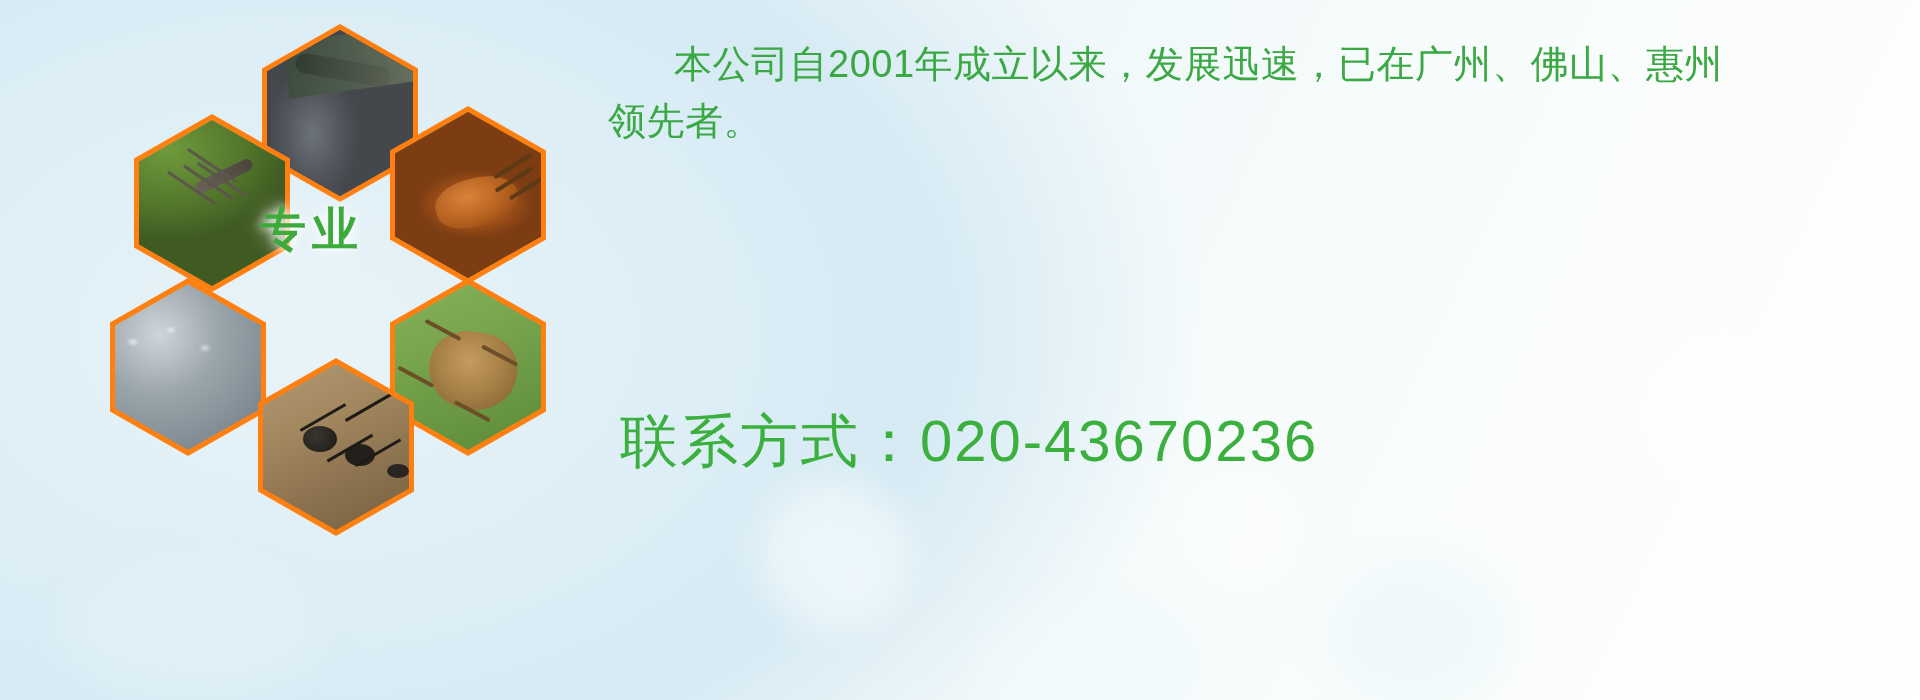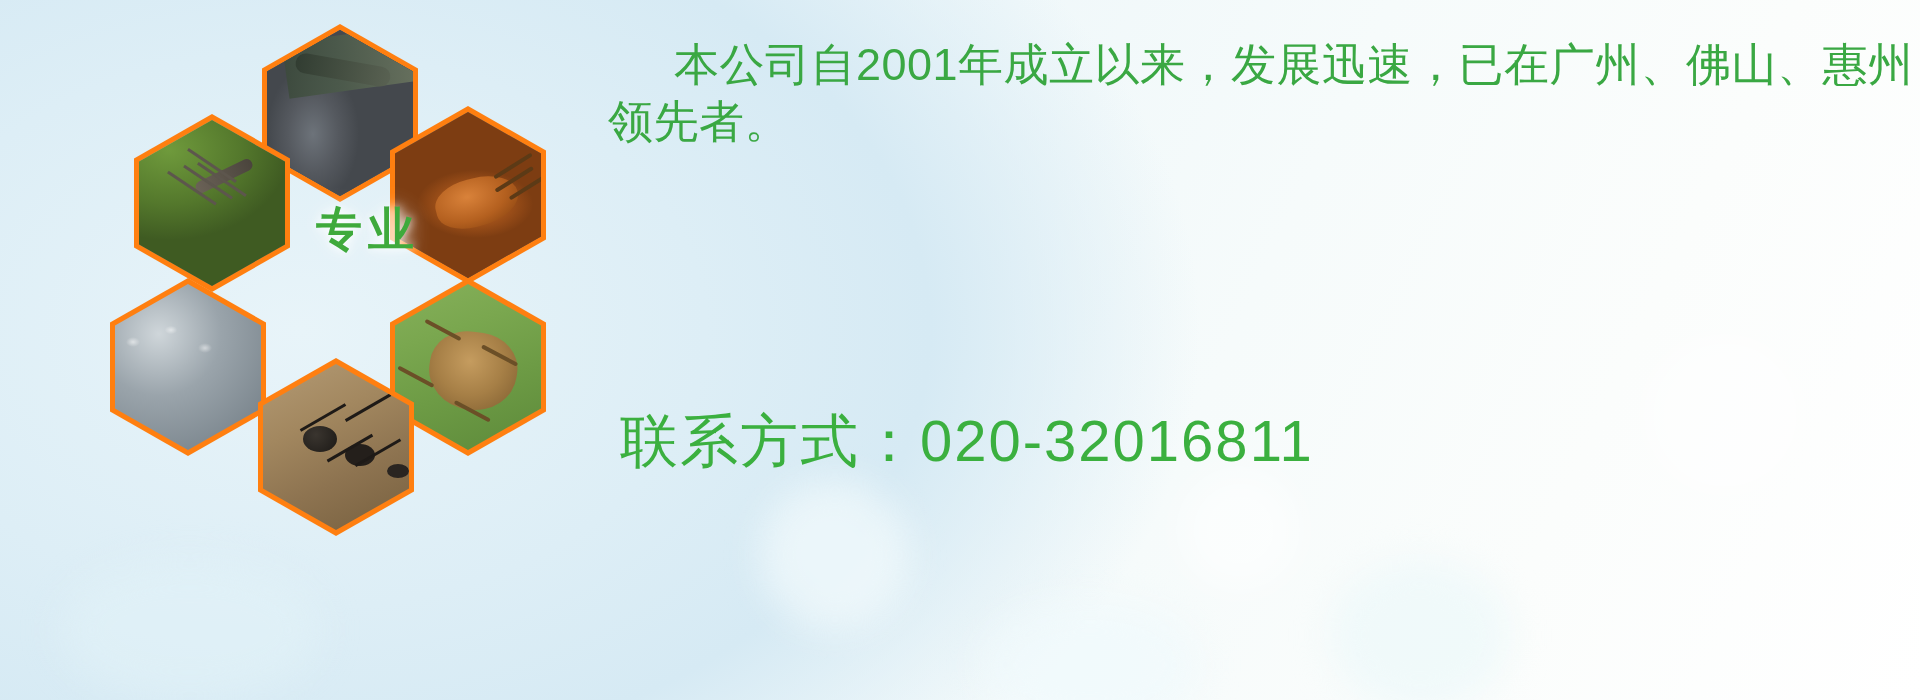--- a/index.html
+++ b/index.html
@@ -246,7 +246,7 @@
   }
   .para-line {
     color: #3aa843;
-    font-size: 45px;
+    font-size: 38px;
     line-height: 57px;
     letter-spacing: 0.5px;
     white-space: nowrap;

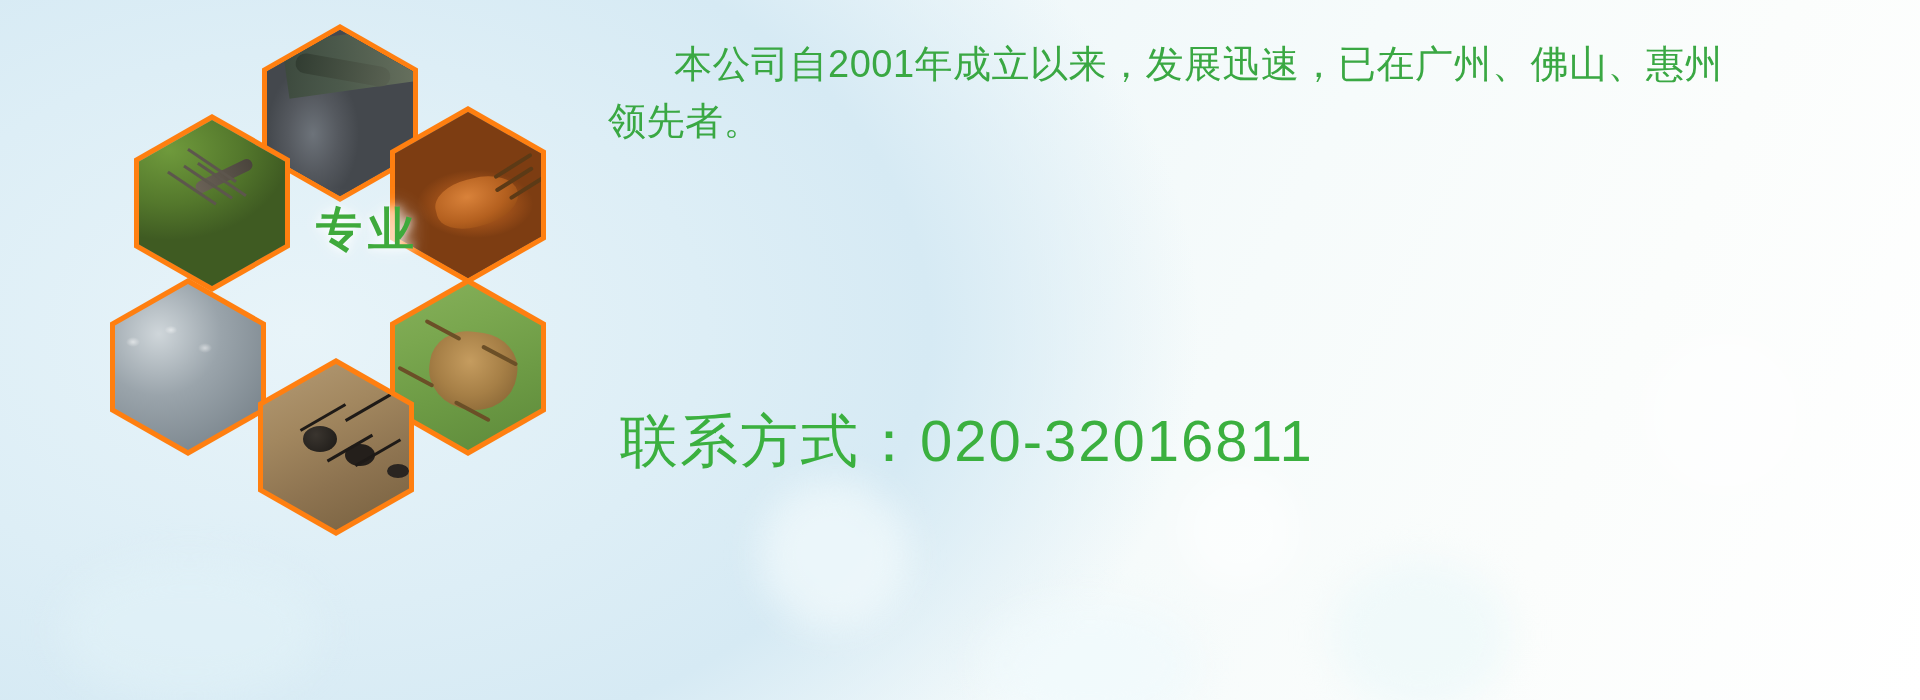--- a/index.html
+++ b/index.html
@@ -225,7 +225,7 @@
     left: 170px;
     top: 190px;
     width: 160px;
-    text-align: right;
+    text-align: left;
     color: #3faa3c;
     font-weight: 700;
     font-size: 46px;

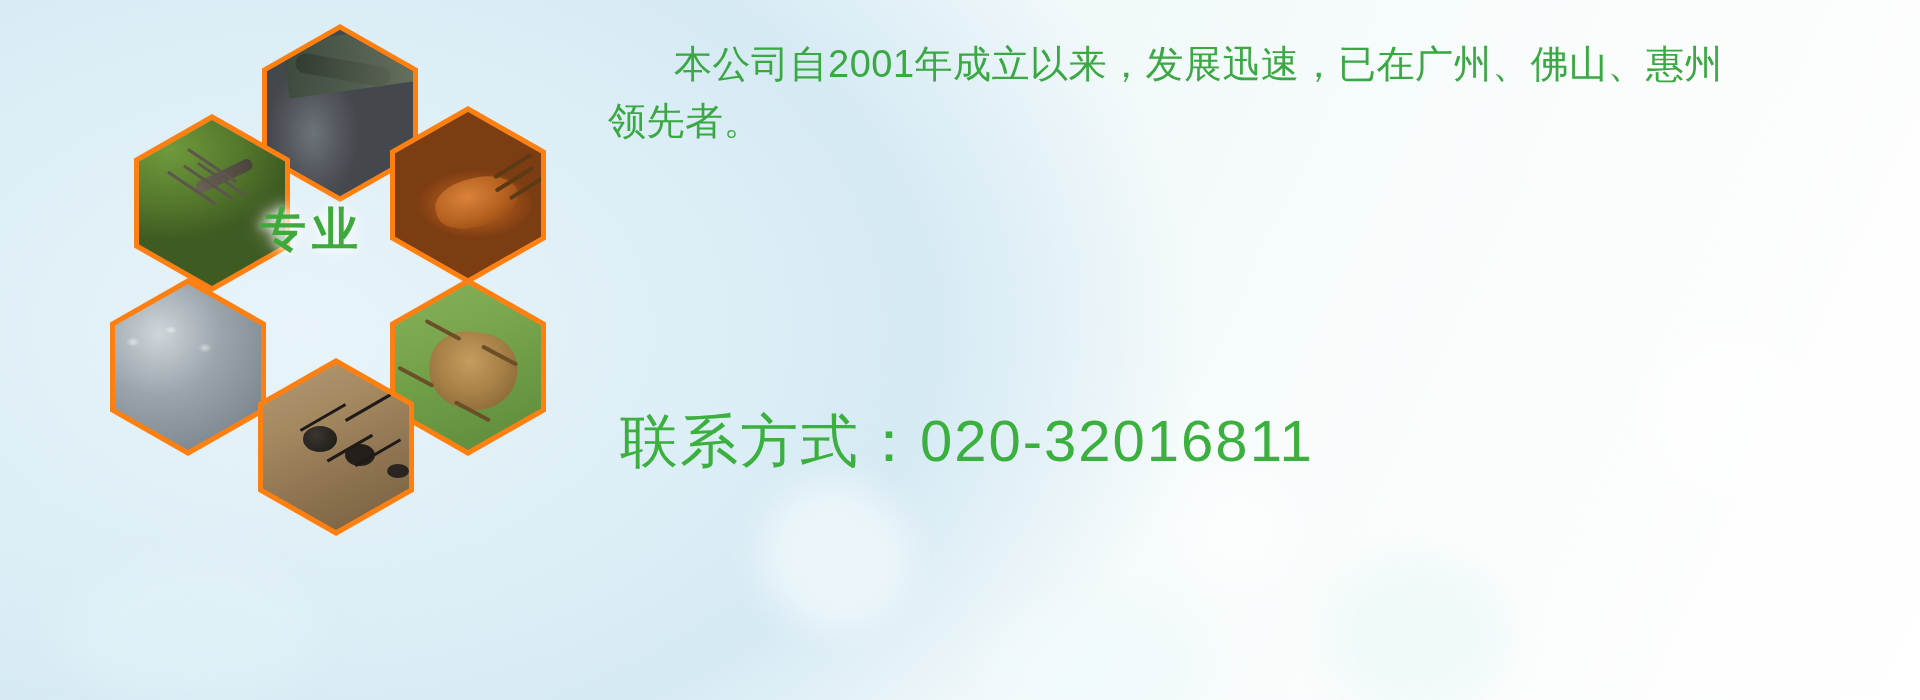--- a/index.html
+++ b/index.html
@@ -330,7 +330,7 @@
   </div>
 
   <div id="contact-block">
-    <div class="contact-line phone1">联系方式：020-32016811</div>
+    <div class="contact-line phone1">联系方式：020-43670236</div>
   </div>
 
 </div>

